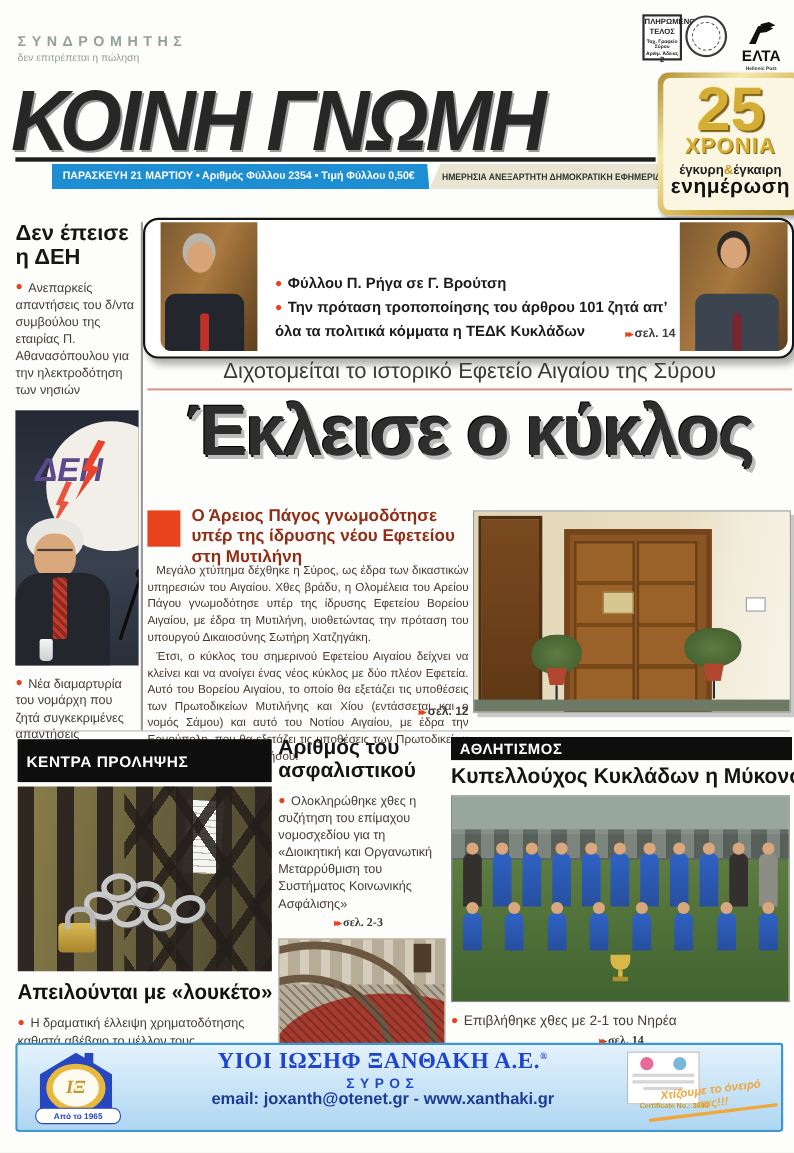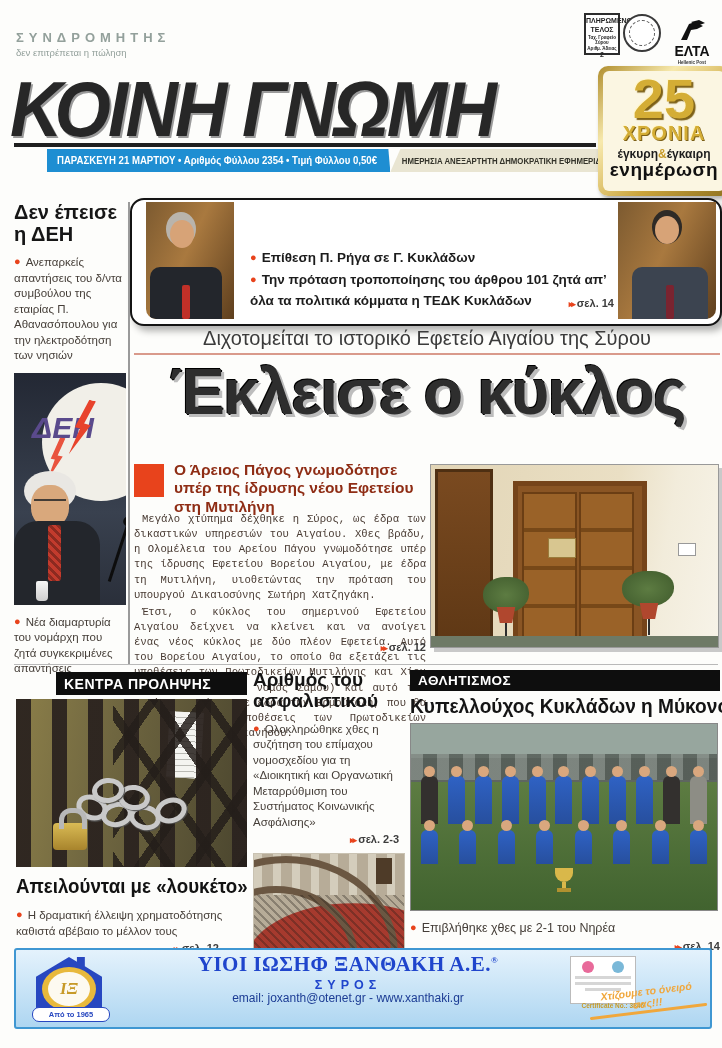--- a/index.html
+++ b/index.html
@@ -247,7 +247,7 @@
       <span class="fig-tie" style="left:36px;"></span>
     </div>
     <div class="abs topbullets">
-      <div><span class="dot">●</span><span>Επίθεση Π. Ρήγα σε Γ. Κυκλάδων</span></div>
+      <div><span class="dot">●</span><span>Φύλλου Π. Ρήγα σε Γ. Βρούτση</span></div>
       <div><span class="dot">●</span><span>Την πρόταση τροποποίησης του άρθρου 101 ζητά απ’</span></div>
       <div class="cont">όλα τα πολιτικά κόμματα η ΤΕΔΚ Κυκλάδων</div>
     </div>

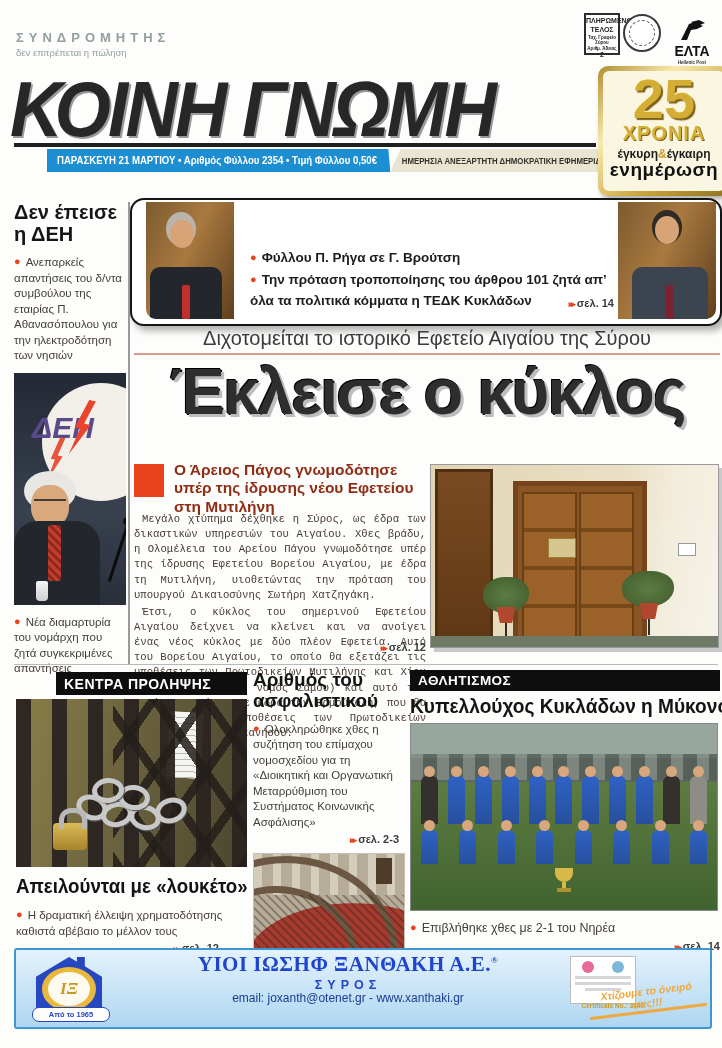--- a/index.html
+++ b/index.html
@@ -91,7 +91,7 @@
   .red-sq{left:134px;top:464px;width:30px;height:33px;background:#e8431c;}
   .subhead{left:174px;top:461px;width:262px;font-size:15.5px;line-height:1.18;font-weight:700;color:#8f2d15;}
   .bodytext{left:134px;top:512px;width:292px;font-size:10.6px;line-height:1.43;color:#473931;text-align:justify;}
-  .bodytext p{margin:0 0 2px 0;text-indent:8px;font-family:Liberation Mono, monospace;}
+  .bodytext p{margin:0 0 2px 0;text-indent:8px;}
   .main-pref{left:306px;top:641px;width:120px;text-align:right;}
   .photo-doors{left:430px;top:464px;width:287px;height:182px;border:1px solid #999;overflow:hidden;
                background:linear-gradient(100deg,#e2d5b6 0%,#eadfc4 60%,#f2ecdb 78%,#f7f3e8 100%);

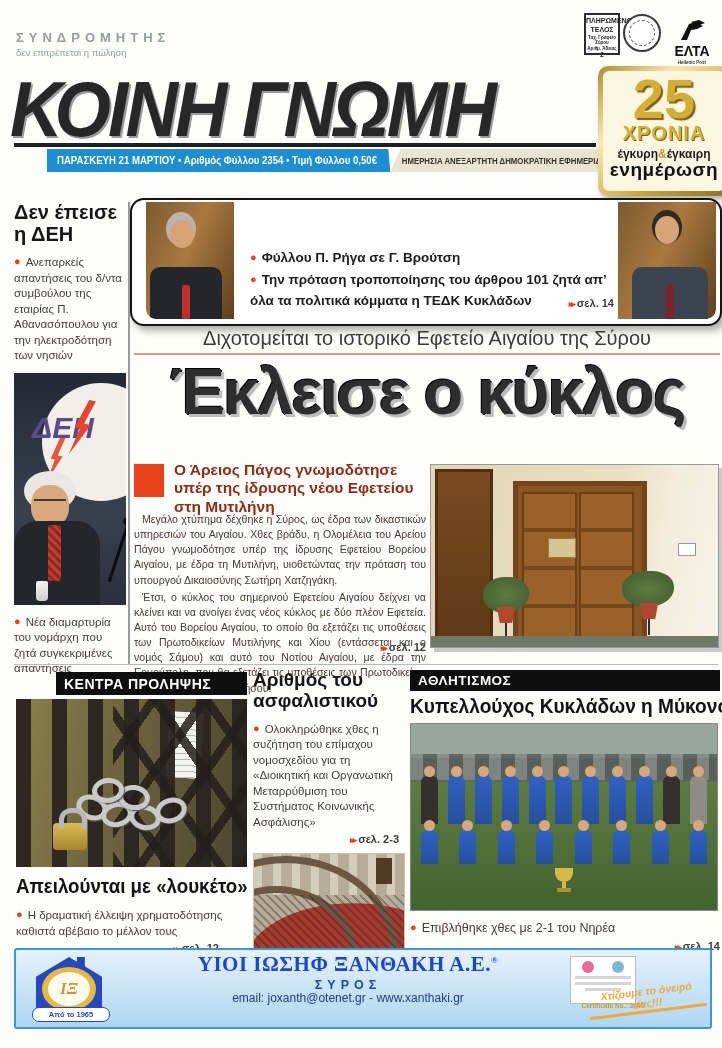--- a/index.html
+++ b/index.html
@@ -115,7 +115,7 @@
   .blackbar{background:#0e0e0e;color:#fff;font-weight:800;display:flex;align-items:center;padding-left:8px;
             letter-spacing:.5px;white-space:nowrap;}
   .col1{left:16px;top:672px;width:231px;}
-  .col1 .blackbar{height:23px;font-size:14px;margin-left:40px;}
+  .col1 .blackbar{height:39px;font-size:14px;}
   .photo-gate{position:relative;width:231px;height:168px;margin-top:4px;overflow:hidden;
               background:linear-gradient(100deg,#8c7f49,#6f6640 40%,#4a452e 100%);}
   .gate-bars{position:absolute;inset:0;background:repeating-linear-gradient(90deg,rgba(43,35,31,.95) 0 15px,rgba(43,35,31,0) 15px 36px);}

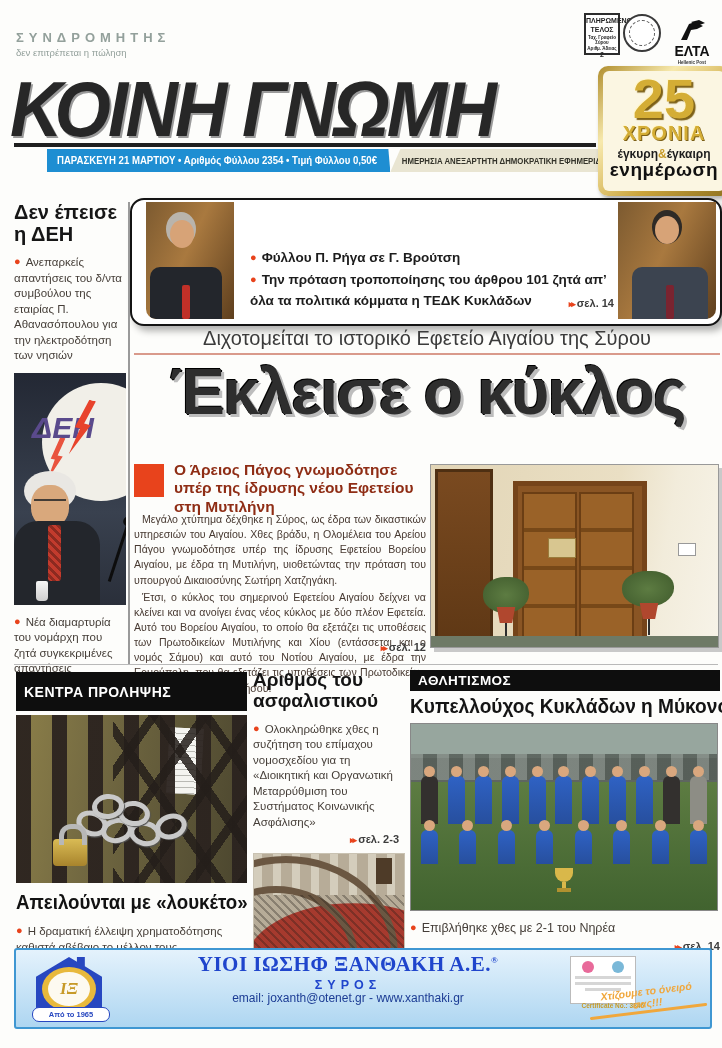--- a/index.html
+++ b/index.html
@@ -129,7 +129,7 @@
   .padlock:before{content:"";position:absolute;top:-15px;left:6px;width:18px;height:16px;border:5px solid #b8b8b8;
                   border-bottom:none;border-radius:12px 12px 0 0;}
   .col1 h3{margin:8px 0 0 0;font-size:19.5px;font-weight:800;color:#121212;white-space:nowrap;transform:scaleX(.96);transform-origin:left;}
-  .col-pref{text-align:right;margin-top:3px;padding-right:28px;}
+  .col-pref{text-align:center;margin-top:3px;padding-right:28px;font-family:Liberation Serif, serif;}
 
   .col2{left:253px;top:670px;width:152px;}
   .col2 h3{margin:0;font-size:19px;line-height:1.1;font-weight:800;color:#141414;}

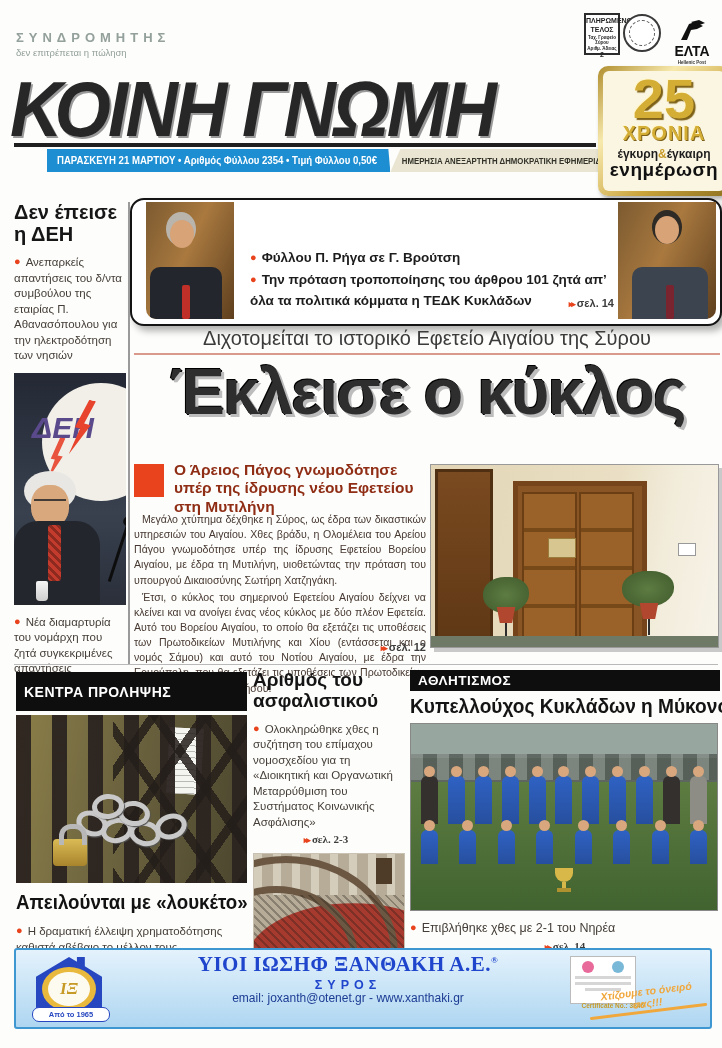--- a/index.html
+++ b/index.html
@@ -179,7 +179,7 @@
   .ad-sub{font-size:14px;font-weight:800;color:#f2a735;letter-spacing:2px;white-space:nowrap;margin-top:1px;}
   .ad-city{font-size:12.5px;font-weight:800;color:#1f45cc;letter-spacing:5px;margin-top:1px;}
   .ad-tel{font-size:9.8px;font-weight:700;color:#1c3c94;margin-top:2px;white-space:nowrap;}
-  .ad-mail{font-size:12px;font-weight:400;color:#1c3c94;text-align:center;}
+  .ad-mail{font-size:15px;font-weight:700;color:#1c3c94;text-align:center;}
   .ad-cert{position:absolute;right:74px;top:6px;width:60px;height:42px;background:#fff;border:1px solid #bbb;padding:2px;}
   .cert-row{display:flex;justify-content:space-around;margin-top:2px;}
   .cert-dot{width:12px;height:12px;border-radius:50%;}

